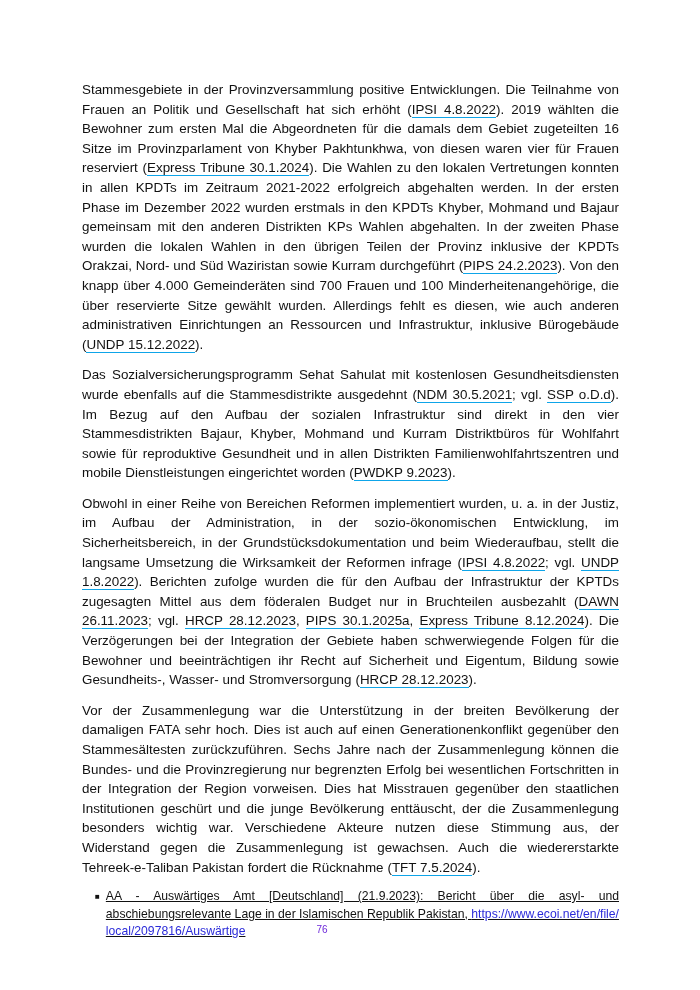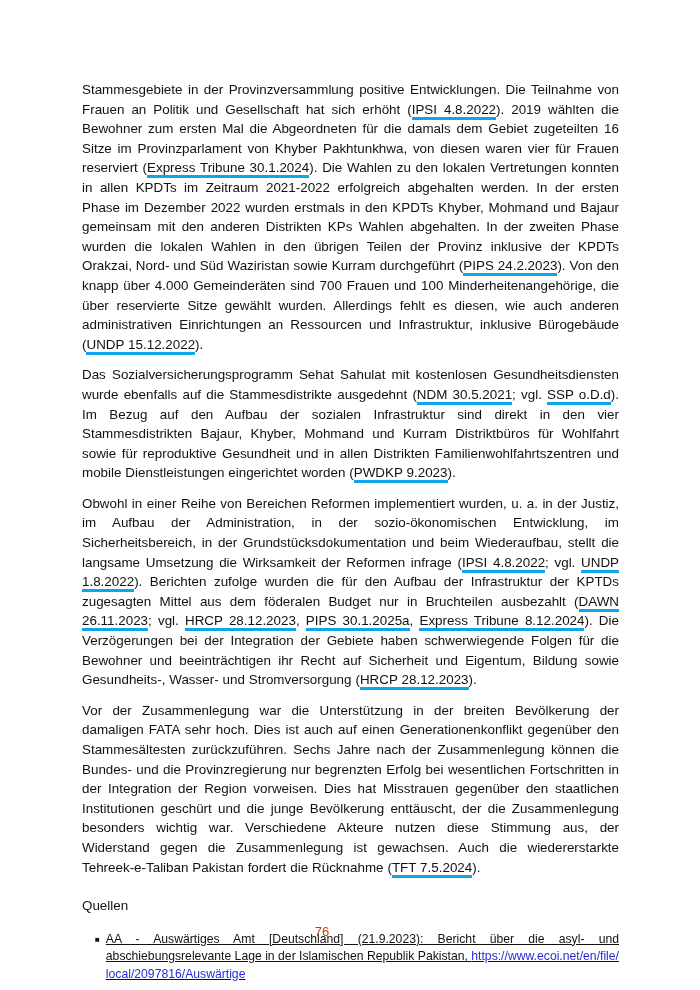--- a/index.html
+++ b/index.html
@@ -32,7 +32,7 @@
     word-spacing: 0.2px;
   }
   .cite {
-    border-bottom: 3px solid #0ea5e9;
+    border-bottom: 1px solid #0ea5e9;
     margin-top: 36px;
   }
   h2.quellen {

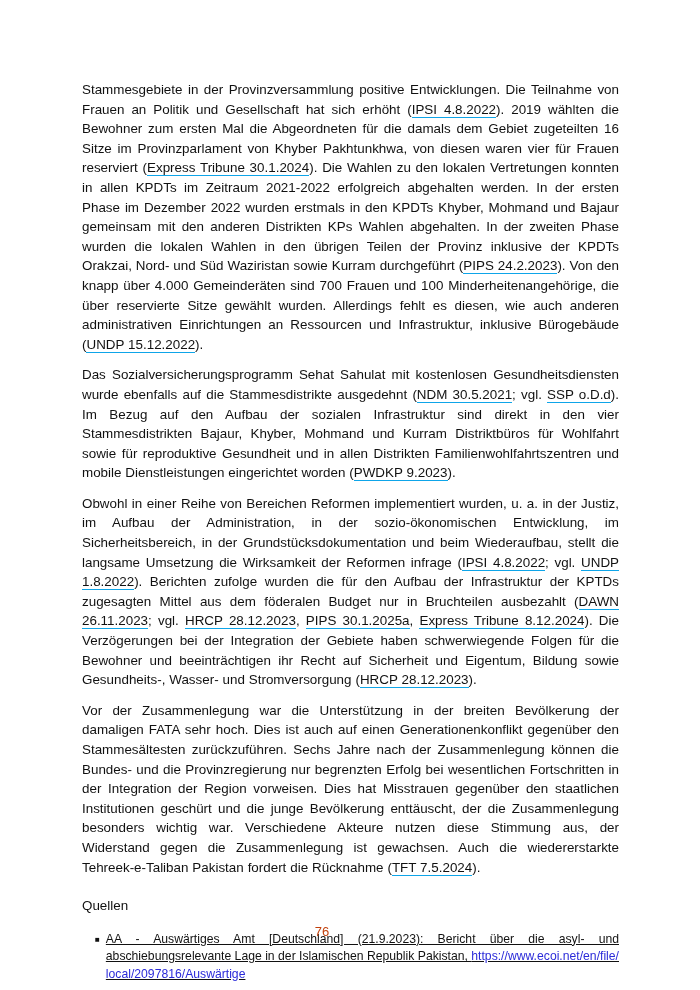--- a/index.html
+++ b/index.html
@@ -85,7 +85,6 @@
     <p class="body"><span>Obwohl in einer Reihe von Bereichen Reformen implementiert wurden, u. a. in der Justiz, im Aufbau der Administration, in der sozio-ökonomischen Entwicklung, im Sicherheitsbereich, in der Grundstücksdokumentation und beim Wiederaufbau, stellt die langsame Umsetzung die Wirksamkeit der Reformen infrage (</span><span class="cite">IPSI 4.8.2022</span><span>; vgl. </span><span class="cite">UNDP 1.8.2022</span><span>). Berichten zufolge wurden die für den Aufbau der Infrastruktur der KPTDs zugesagten Mittel aus dem föderalen Budget nur in Bruchteilen ausbezahlt (</span><span class="cite">DAWN 26.11.2023</span><span>; vgl. </span><span class="cite">HRCP 28.12.2023</span><span>, </span><span class="cite">PIPS 30.1.2025a</span><span>, </span><span class="cite">Express Tribune 8.12.2024</span><span>). Die Verzögerungen bei der Integration der Gebiete haben schwerwiegende Folgen für die Bewohner und beeinträchtigen ihr Recht auf Sicherheit und Eigentum, Bildung sowie Gesundheits-, Wasser- und Stromversorgung (</span><span class="cite">HRCP 28.12.2023</span><span>).</span></p>
     <p class="body"><span>Vor der Zusammenlegung war die Unterstützung in der breiten Bevölkerung der damaligen FATA sehr hoch. Dies ist auch auf einen Generationenkonflikt gegenüber den Stammesältesten zurückzuführen. Sechs Jahre nach der Zusammenlegung können die Bundes- und die Provinzregierung nur begrenzten Erfolg bei wesentlichen Fortschritten in der Integration der Region vorweisen. Dies hat Misstrauen gegenüber den staatlichen Institutionen geschürt und die junge Bevölkerung enttäuscht, der die Zusammenlegung besonders wichtig war. Verschiedene Akteure nutzen diese Stimmung aus, der Widerstand gegen die Zusammenlegung ist gewachsen. Auch die wiedererstarkte Tehreek-e-Taliban Pakistan fordert die Rücknahme (</span><span class="cite">TFT 7.5.2024</span><span>).</span></p>
 
-    <h2 class="quellen">Quellen</h2>
 
     <div class="src-item">
       <span class="bullet">■</span>

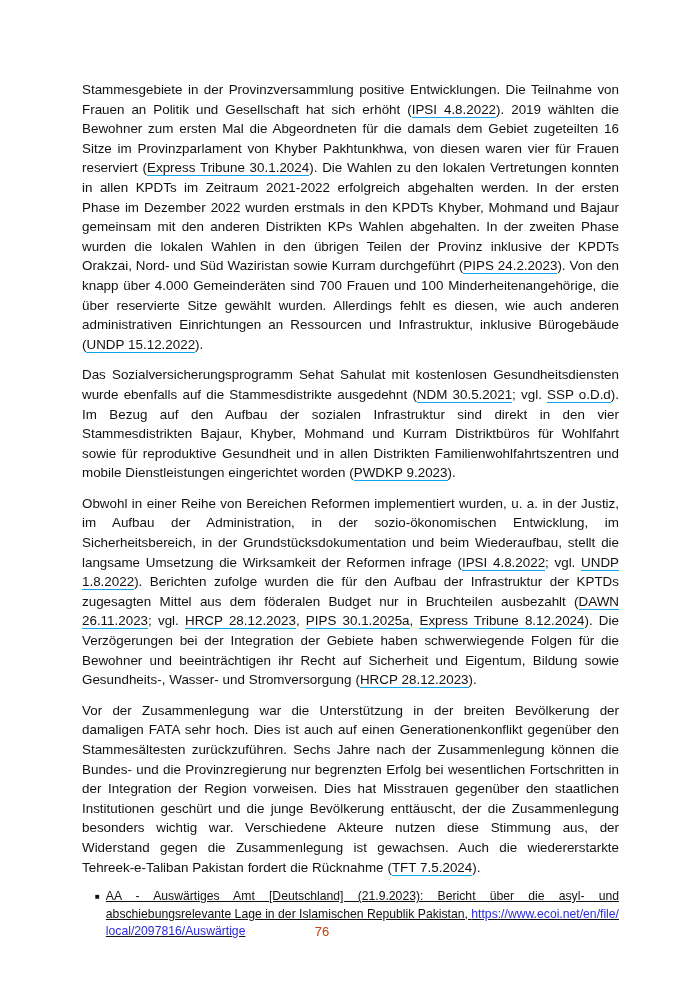--- a/index.html
+++ b/index.html
@@ -70,8 +70,8 @@
     top: 924px;
     width: 644px;
     text-align: center;
-    font-size: 13px;
-    color: #c2410c;
+    font-size: 10px;
+    color: #6d28d9;
   }
 </style>
 </head>

